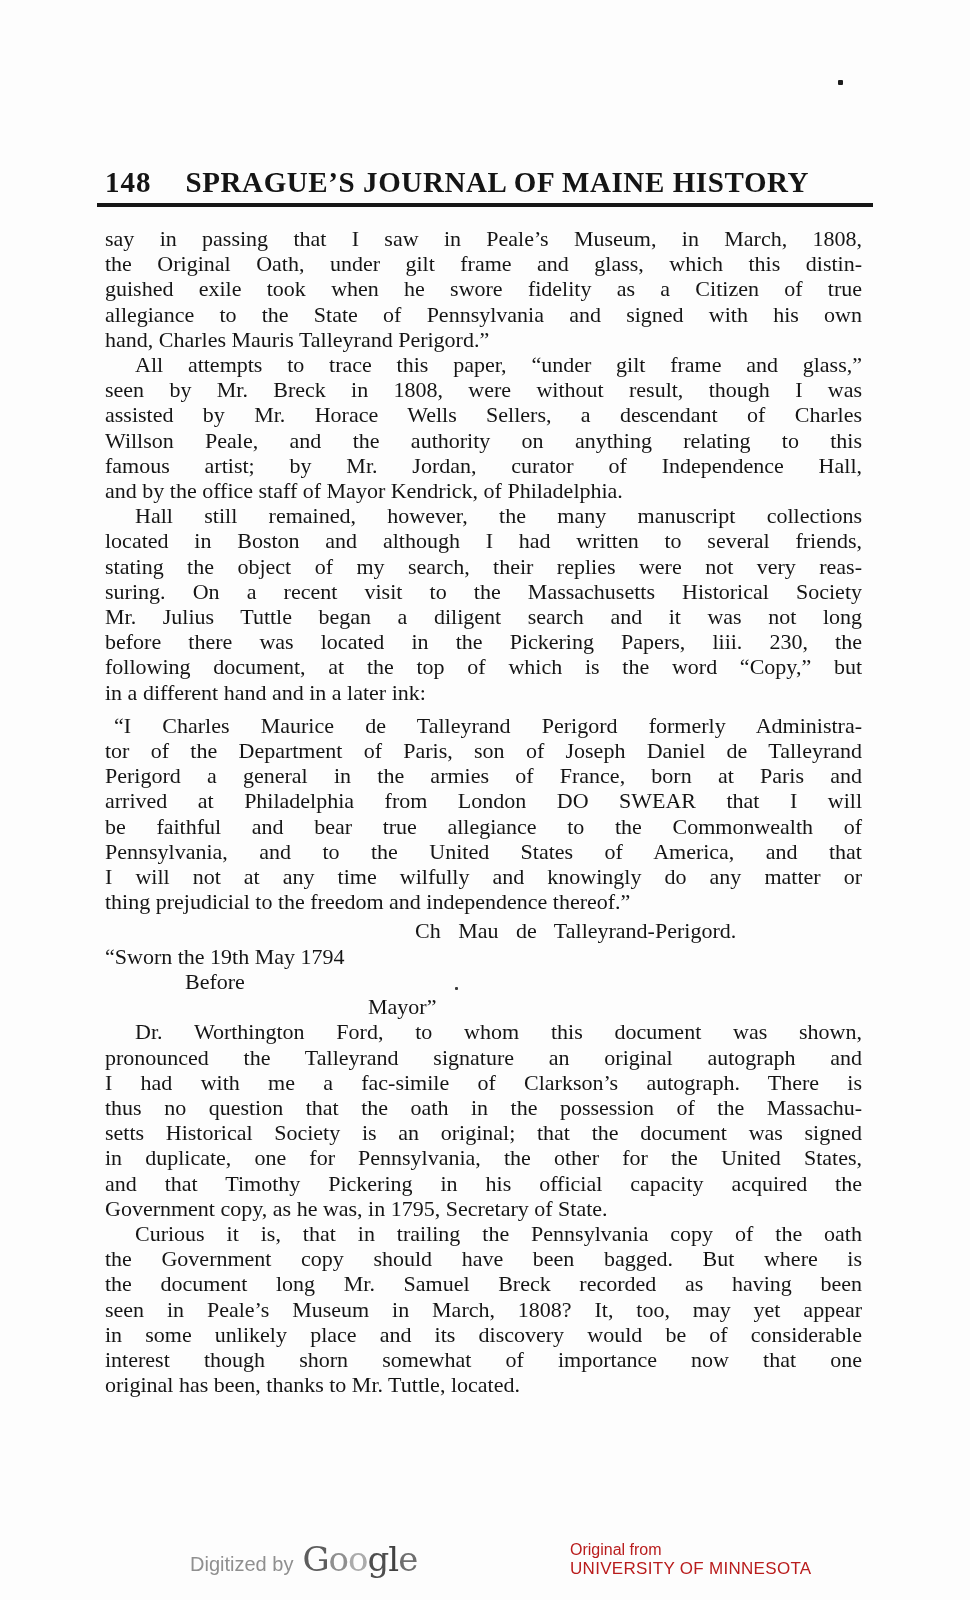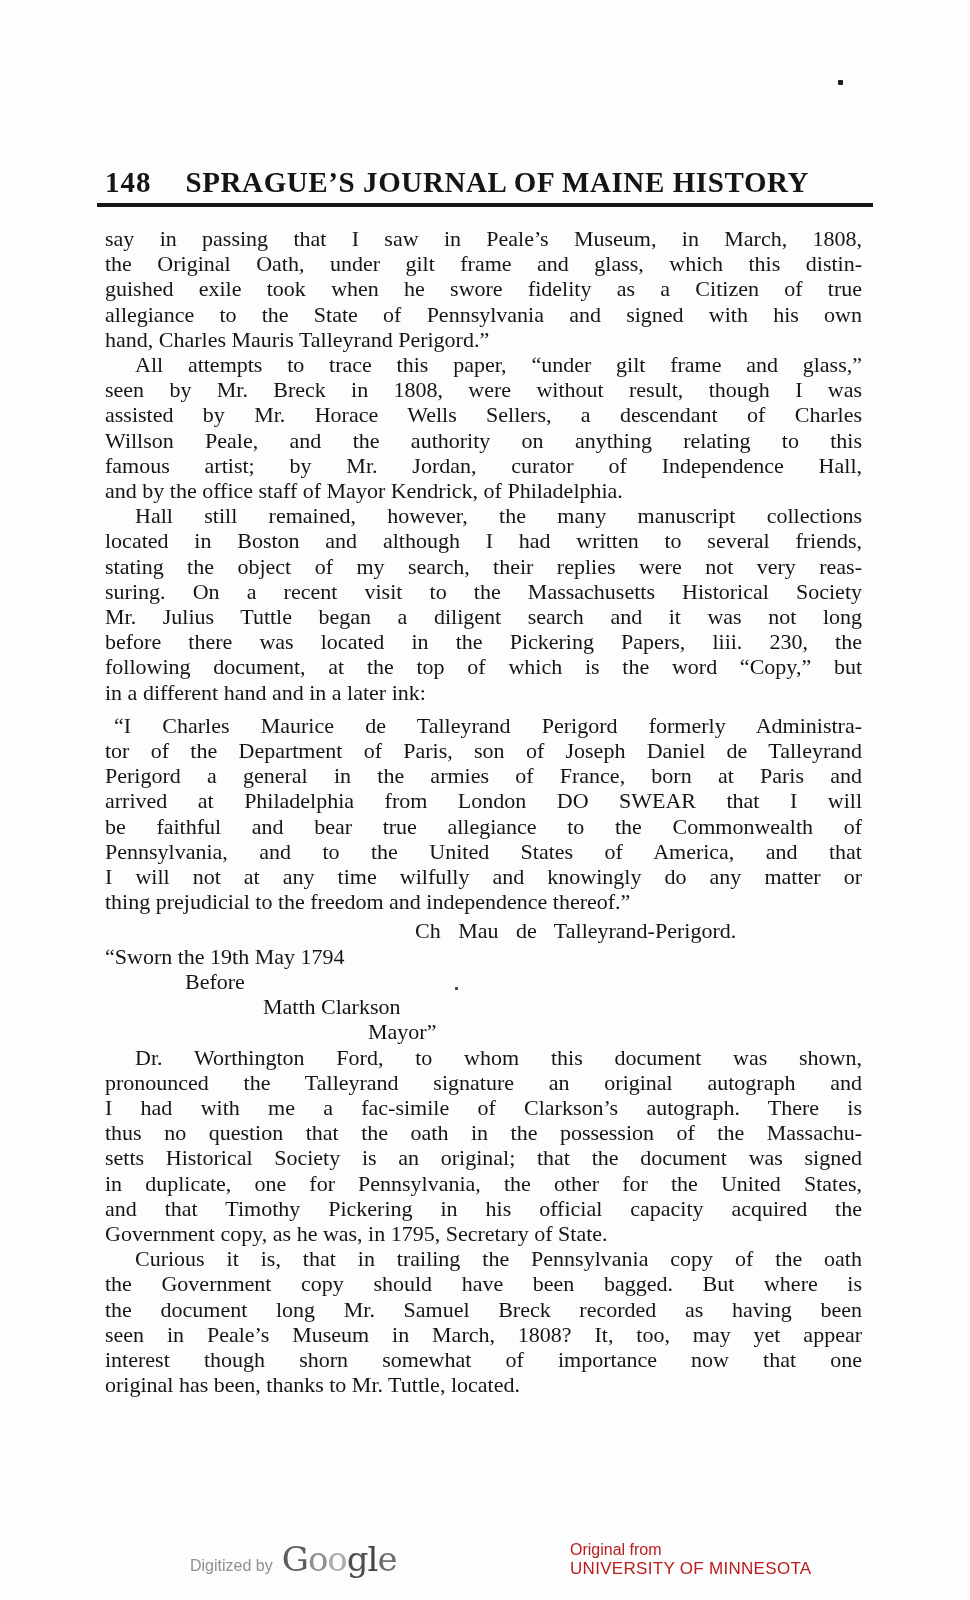--- a/index.html
+++ b/index.html
@@ -144,7 +144,6 @@
         <div class="line ind-sig">Ch Mau de Talleyrand-Perigord.</div>
         <div class="line">“Sworn the 19th May 1794</div>
         <div class="line ind-before">Before</div>
-        <div class="line ind-matth">Matth Clarkson</div>
         <div class="line ind-mayor">Mayor”</div>
       </div>
       <div>

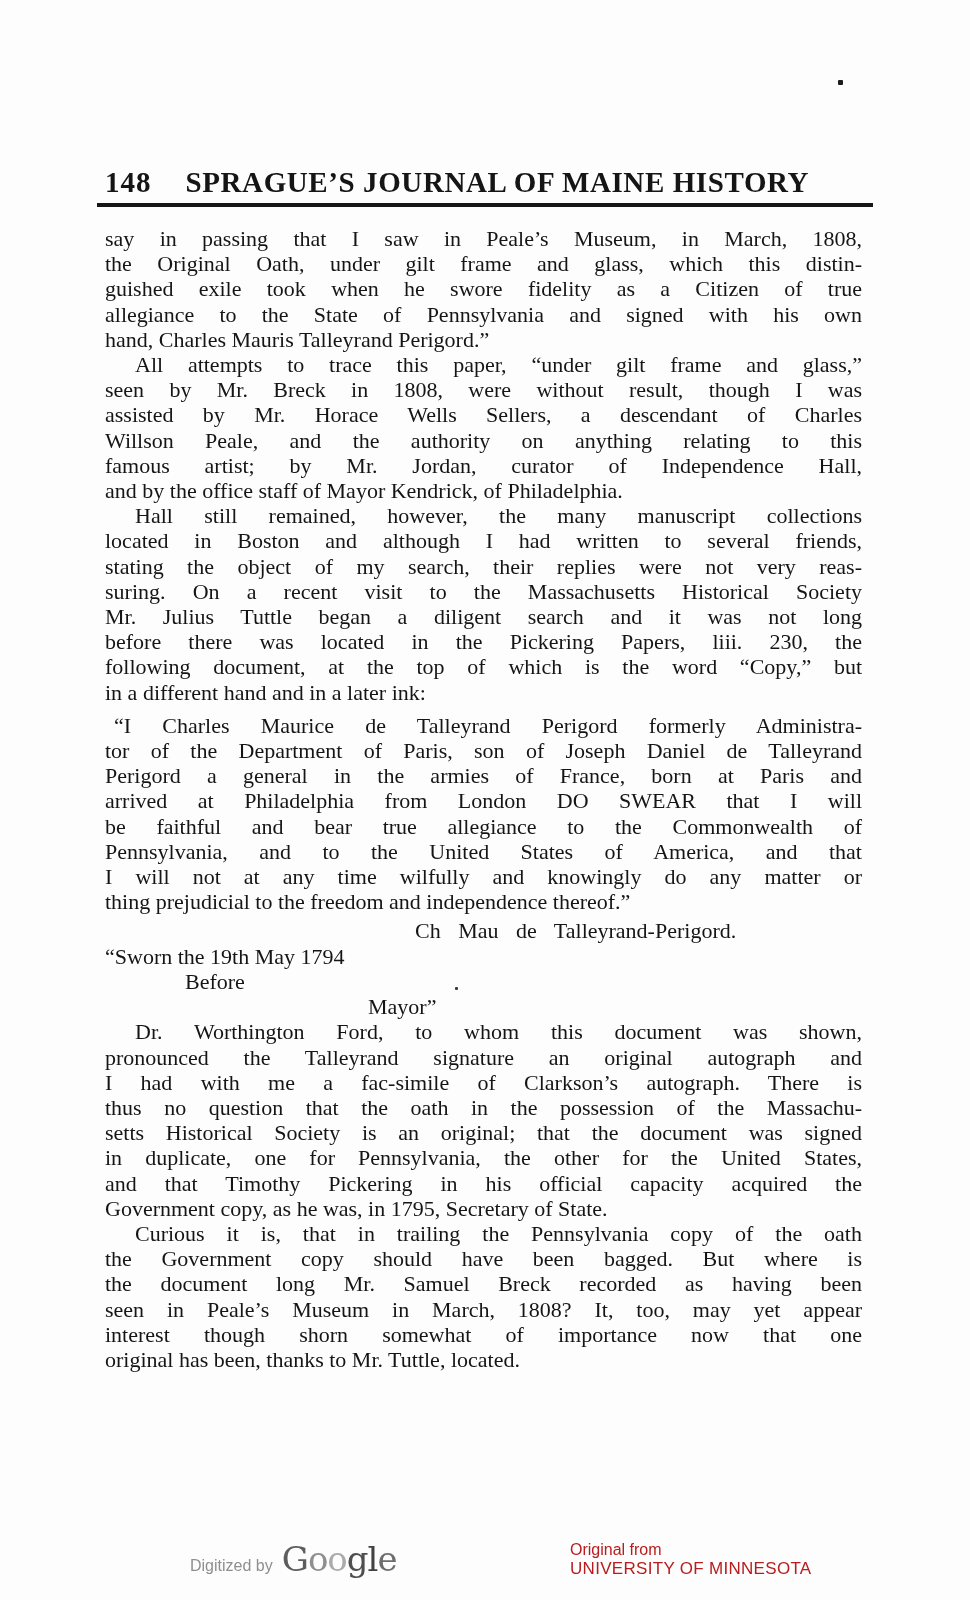--- a/index.html
+++ b/index.html
@@ -161,6 +161,7 @@
         <div class="line just">the Government copy should have been bagged.  But where is</div>
         <div class="line just">the document long Mr. Samuel Breck recorded as having been</div>
         <div class="line just">seen in Peale’s Museum in March, 1808?  It, too, may yet appear</div>
+        <div class="line just">in some unlikely place and its discovery would be of considerable</div>
         <div class="line just">interest though shorn somewhat of importance now that one</div>
         <div class="line">original has been, thanks to Mr. Tuttle, located.</div>
       </div>

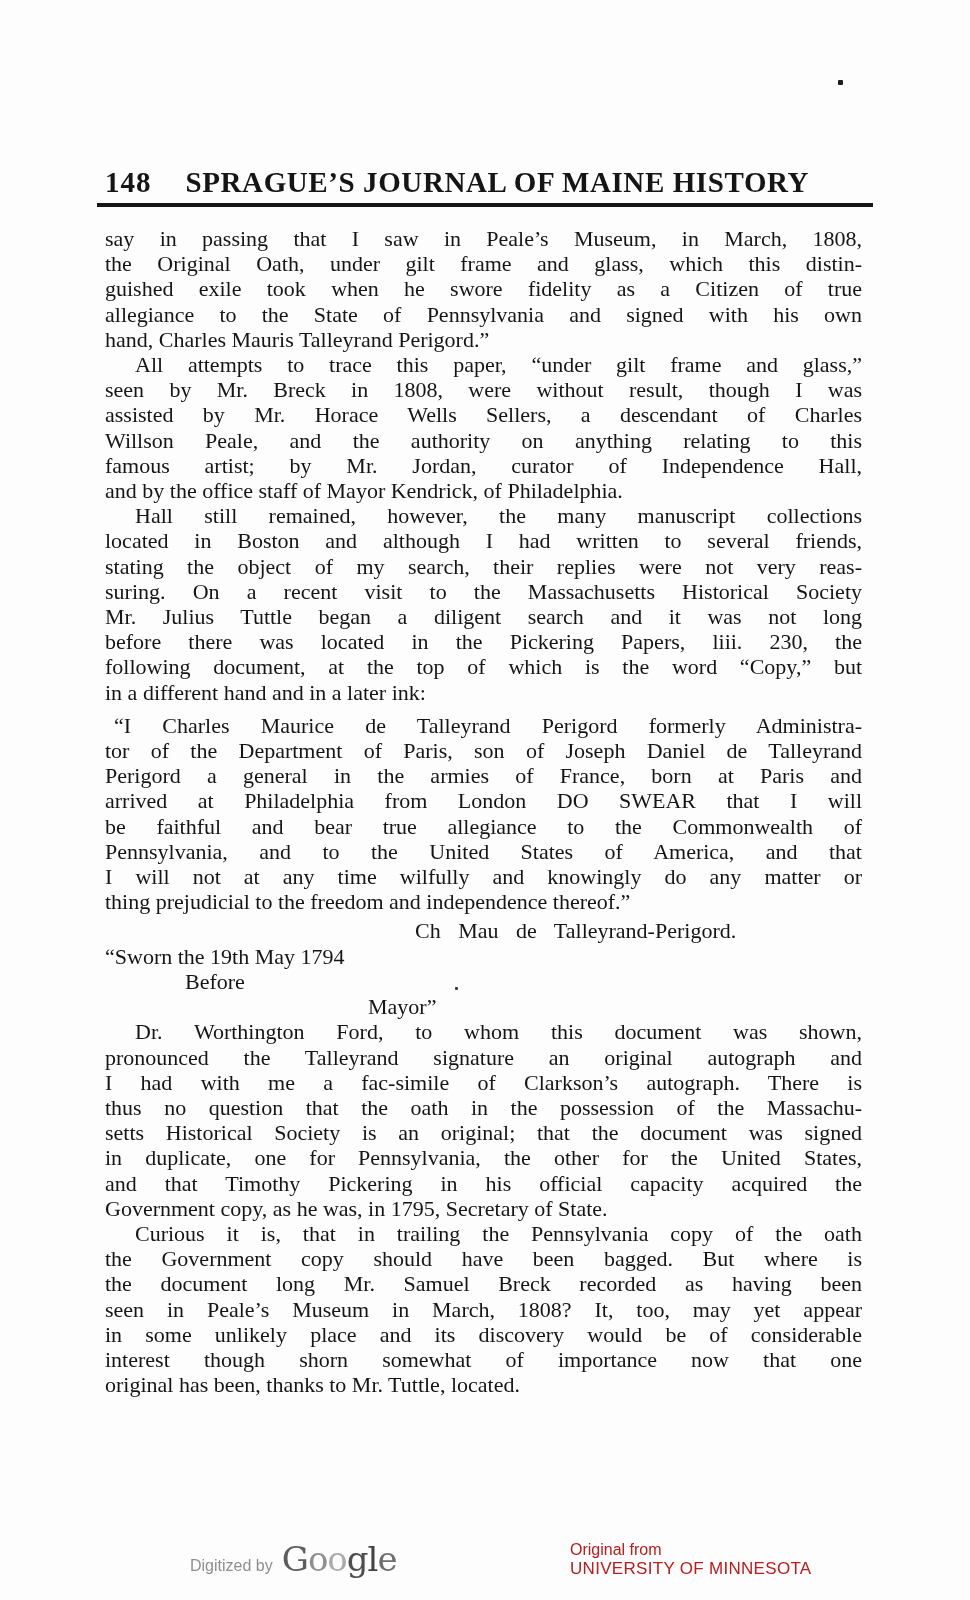--- a/index.html
+++ b/index.html
@@ -69,7 +69,7 @@
   }
   .digitized-label {
     font-family: "Liberation Sans", sans-serif;
-    font-size: 16px;
+    font-size: 20px;
     color: #8f8f8f;
   }
   .google-logo {

